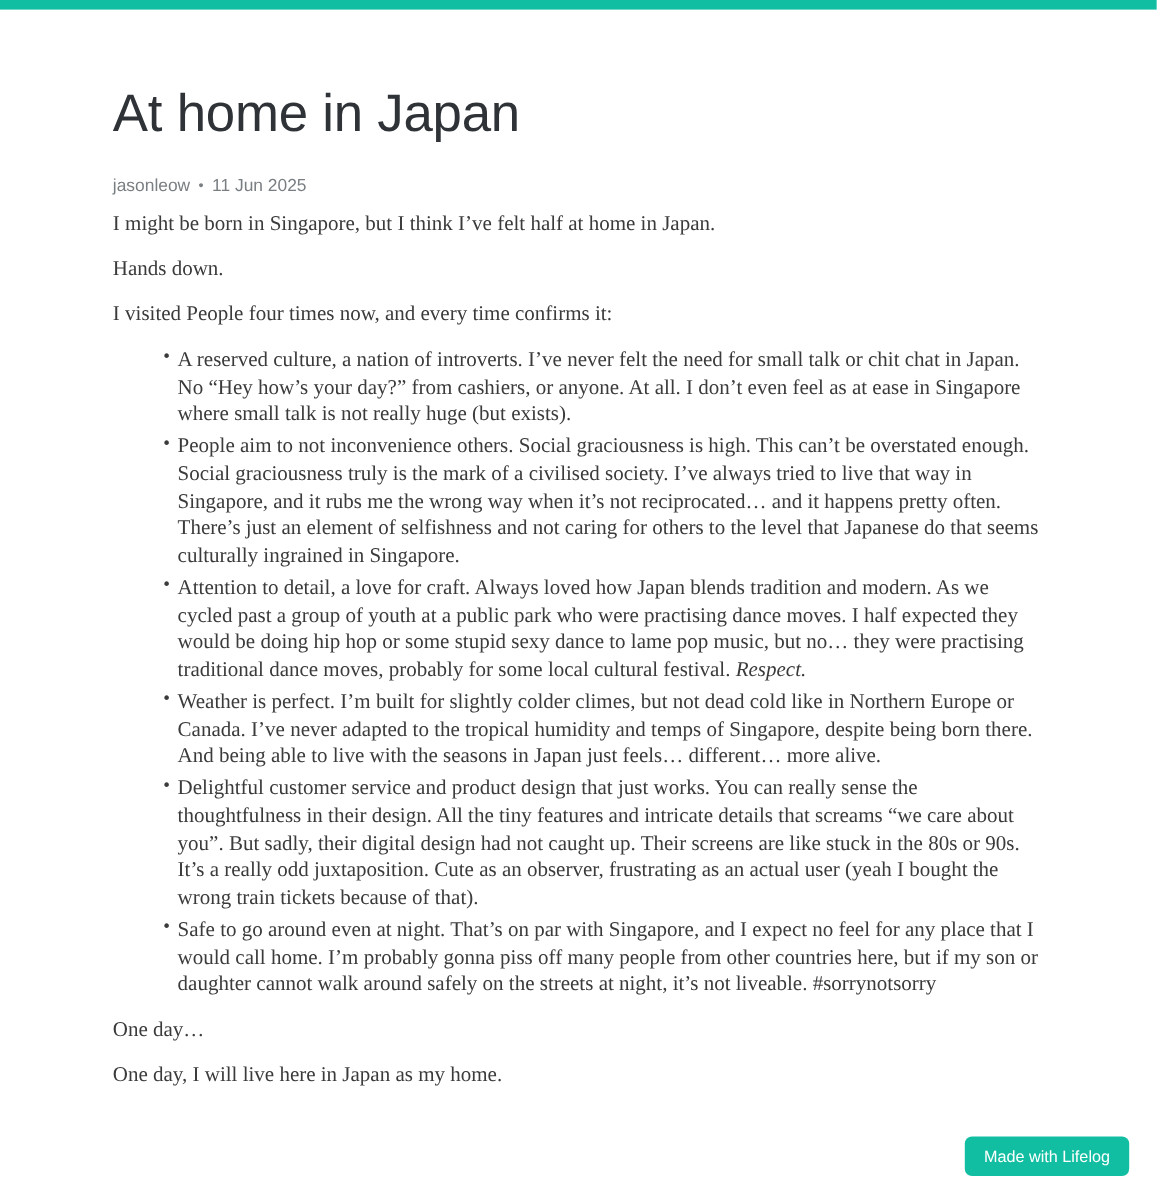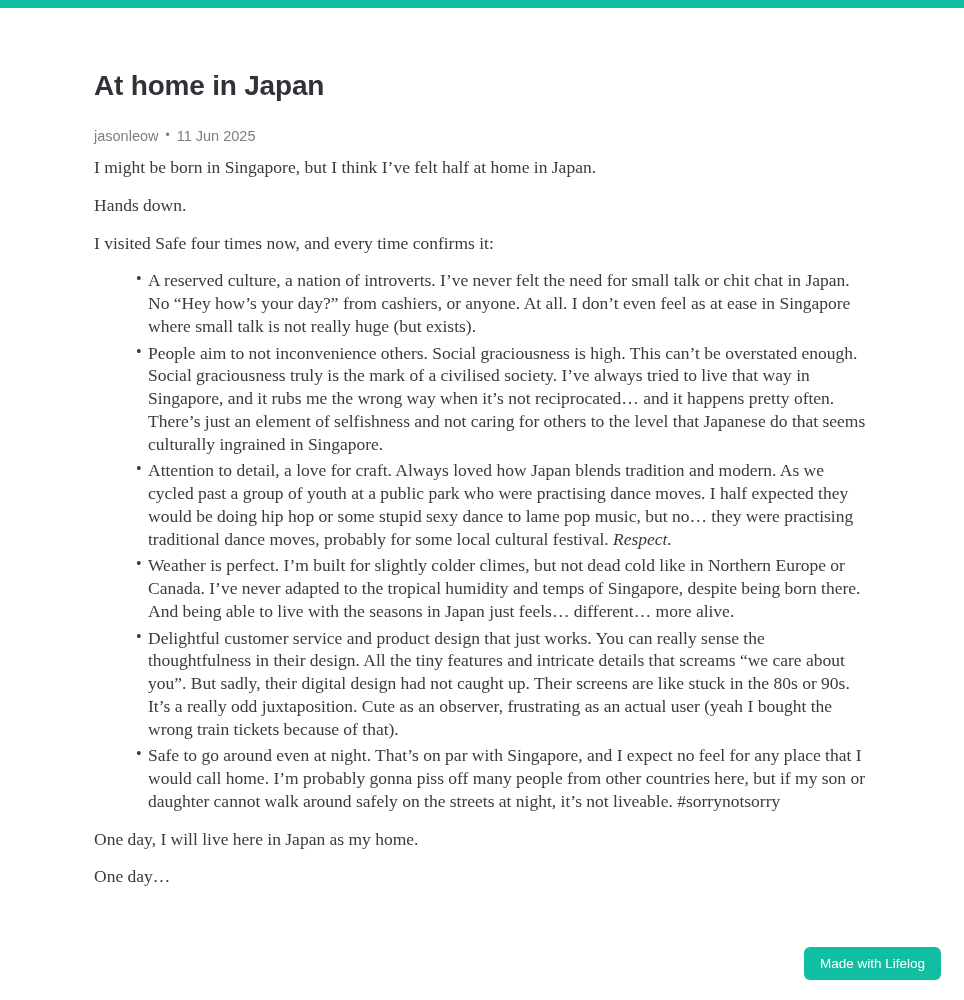--- a/index.html
+++ b/index.html
@@ -24,8 +24,8 @@
   }
   .post-title {
     font-family: "Liberation Sans", sans-serif;
-    font-size: 28px;
-    font-weight: 700;
+    font-size: 44px;
+    font-weight: 400;
     color: #2F3337;
     letter-spacing: -0.2px;
     line-height: 1.15;

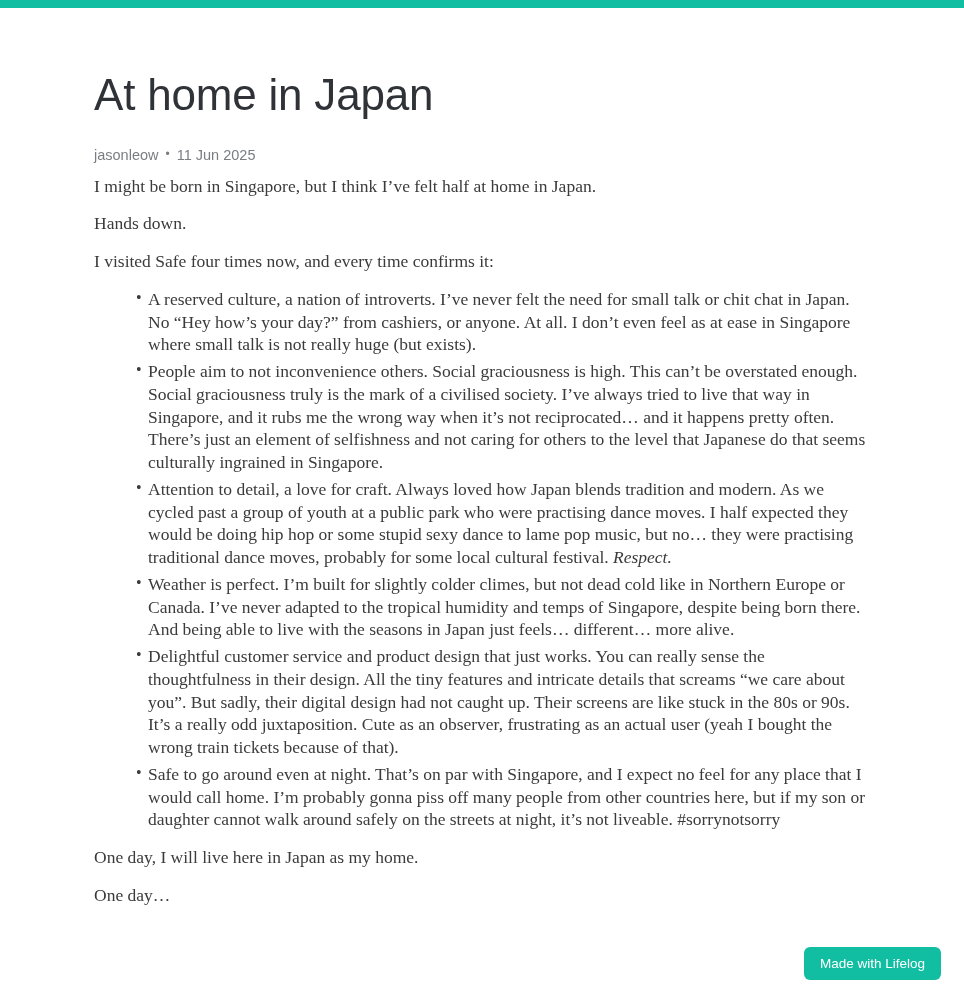--- a/index.html
+++ b/index.html
@@ -98,7 +98,7 @@
     <div id="intro">
         <p>I might be born in Singapore, but I think I’ve felt half at home in Japan.</p>
         <p>Hands down.</p>
-        <p>I visited Safe four times now, and every time confirms it:</p>
+        <p>I visited People four times now, and every time confirms it:</p>
       </div>
     <ul class="bullet-list" id="bullets">
         <li>A reserved culture, a nation of introverts. I’ve never felt the need for small talk or chit chat in Japan. No “Hey how’s your day?” from cashiers, or anyone. At all. I don’t even feel as at ease in Singapore where small talk is not really huge (but exists).</li>

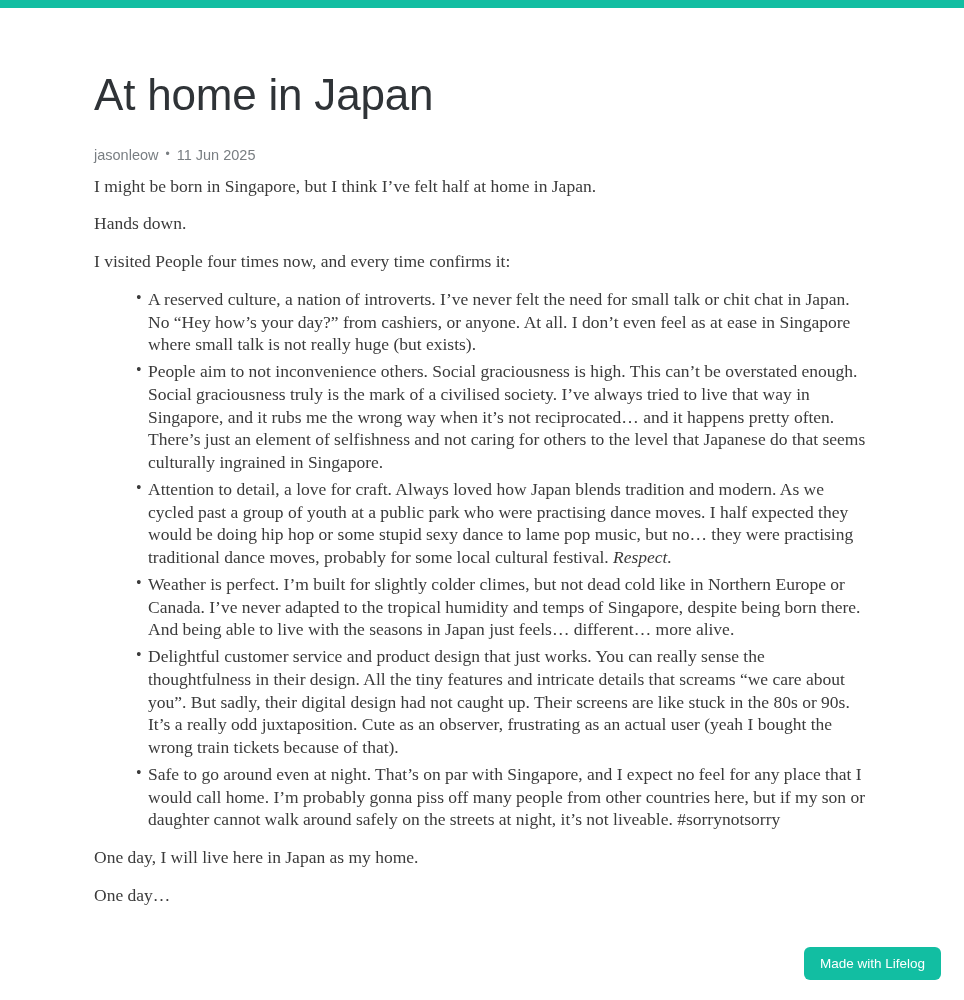--- a/index.html
+++ b/index.html
@@ -109,8 +109,8 @@
         <li>Safe to go around even at night. That’s on par with Singapore, and I expect no feel for any place that I would call home. I’m probably gonna piss off many people from other countries here, but if my son or daughter cannot walk around safely on the streets at night, it’s not liveable. #sorrynotsorry</li>
       </ul>
     <div id="outro">
+        <p>One day…</p>
         <p>One day, I will live here in Japan as my home.</p>
-        <p>One day…</p>
       </div>
   </div>
 </div>

